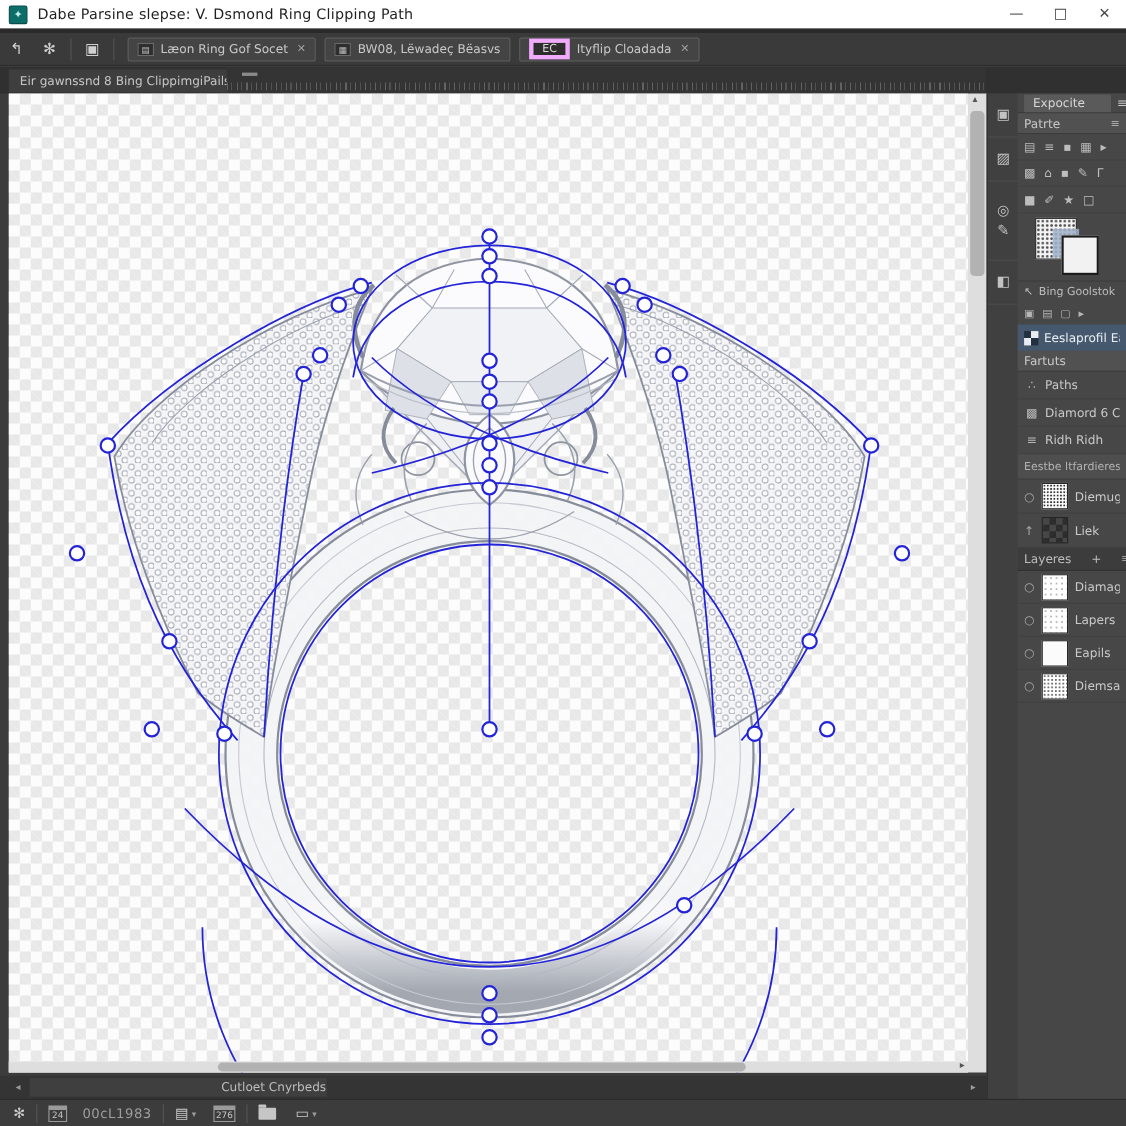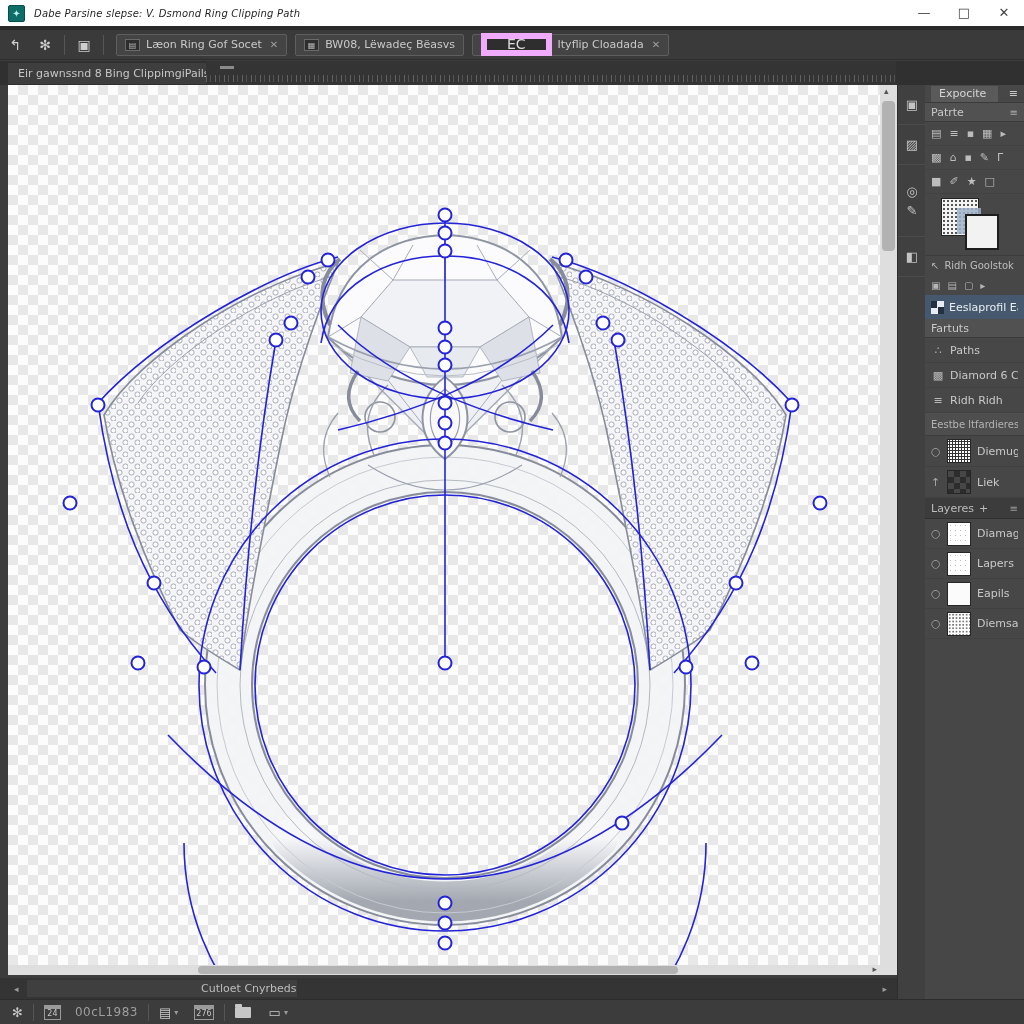--- a/index.html
+++ b/index.html
@@ -11,7 +11,7 @@
     display:flex; align-items:center; }
   .app-icon { width:17px; height:17px; margin-left:8px; background:#0d6e69; color:#bfeee9;
     border:1px solid #084d49; border-radius:2px; font-size:10px; line-height:15px; text-align:center; }
-  .title-text { margin-left:9px; font-size:10px; color:#1f1f1f; letter-spacing:.2px;font-style:italic; }
+  .title-text { margin-left:9px; font-size:13px; color:#1f1f1f; letter-spacing:.2px; }
   .win-controls { position:absolute; right:0; top:0; height:26px; display:flex; }
   .win-btn { width:40px; height:26px; text-align:center; line-height:26px; color:#444; font-size:13px; }
   .titlebar-underline { position:absolute; left:0; top:26px; width:1024px; height:4px; background:#2a2a2a; }

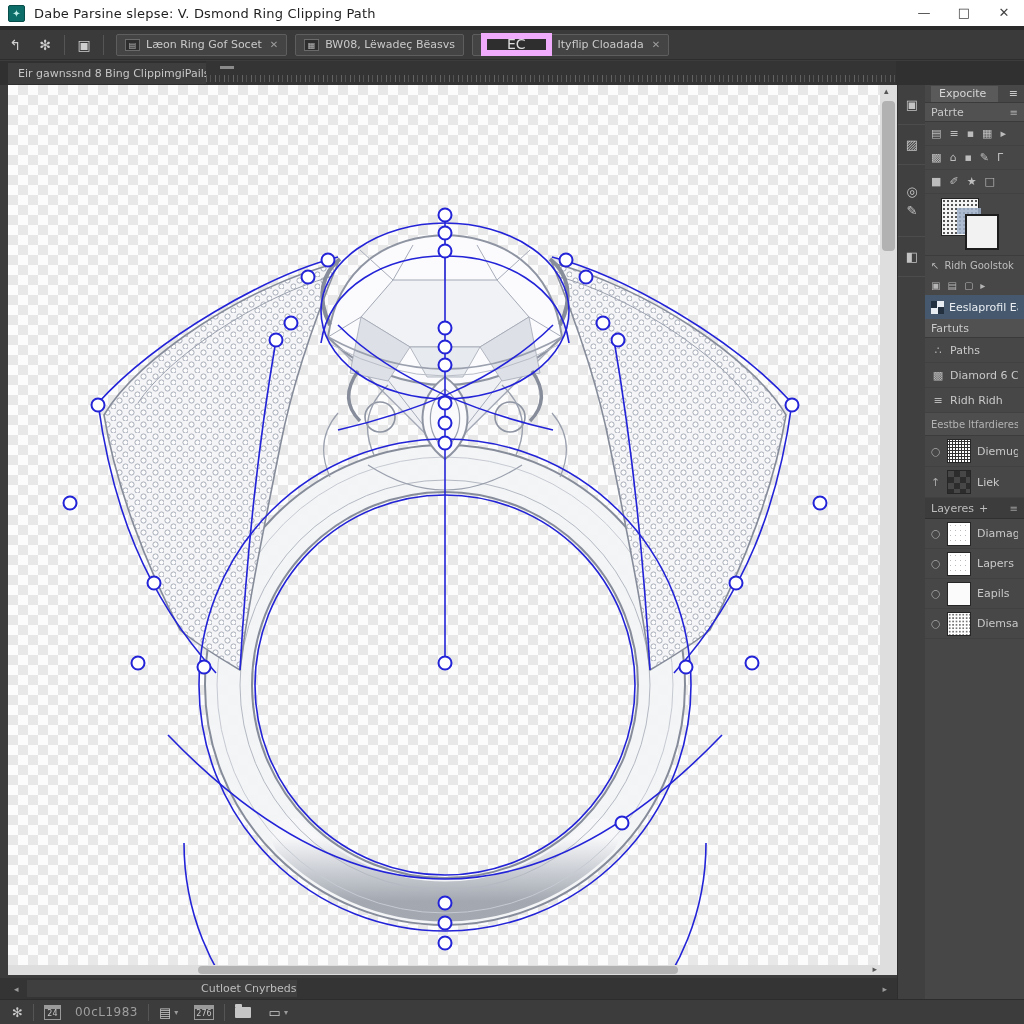--- a/index.html
+++ b/index.html
@@ -25,8 +25,8 @@
     background:#444444; border:1px solid #5e5e5e; border-radius:2px; color:#c9c9c9; font-size:11px; white-space:nowrap; }
   .doc-tab .tab-icon { width:15px; height:12px; background:#2e2e2e; border:1px solid #6a6a6a; color:#bbb;
     font-size:8px; line-height:11px; text-align:center; }
-  .doc-tab .tab-badge { background:#2e2e2e; border:6px solid #f0abfc; color:#ddd; font-size:14px;
-    padding:0 20px; line-height:11px; }
+  .doc-tab .tab-badge { background:#2e2e2e; border:4px solid #f0abfc; color:#ddd; font-size:10px;
+    padding:0 8px; line-height:11px; }
   .doc-tab .tab-close { color:#9f9f9f; font-size:10px; margin-left:2px; }
 
   

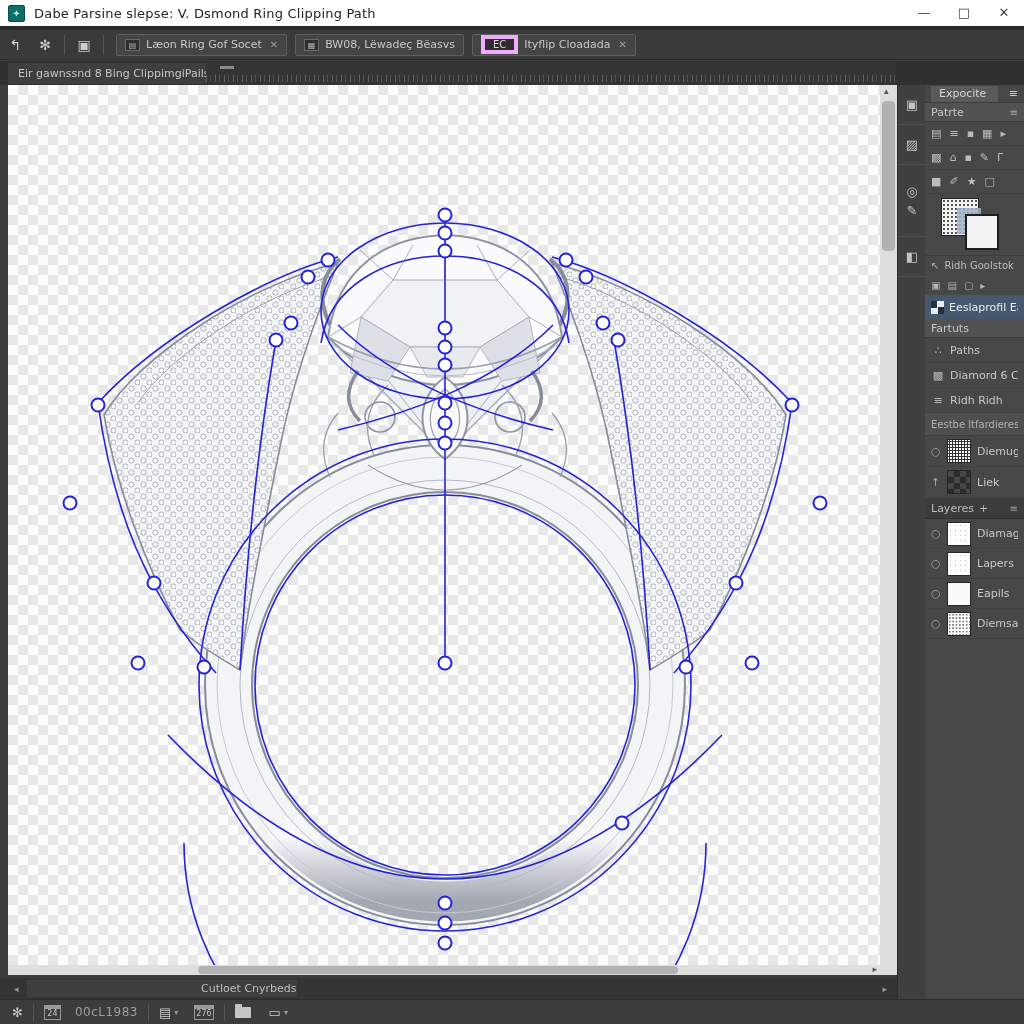--- a/index.html
+++ b/index.html
@@ -67,7 +67,7 @@
   .hdr { background:#515151; border-bottom:1px solid #3a3a3a; justify-content:space-between; height:19px; }
   .hdr .menu-glyph { color:#aaa; font-size:10px; }
   .tabhdr { height:18px; background:#474747; border-bottom:1px solid #3a3a3a; justify-content:space-between; }
-  .tabhdr .tab-box { background:#5a5a5a; padding:1px 12px 2px 8px; font-size:11px; color:#d6d6d6; }
+  .tabhdr .tab-box { background:#5a5a5a; padding:1px 24px 2px 8px; font-size:11px; color:#d6d6d6; }
   .iconrow { height:24px; border-bottom:1px solid #414141; color:#bdbdbd; gap:8px; }
   .iconrow span { font-size:11px; }
   .thumbs { position:relative; height:62px; border-bottom:1px solid #3c3c3c; }

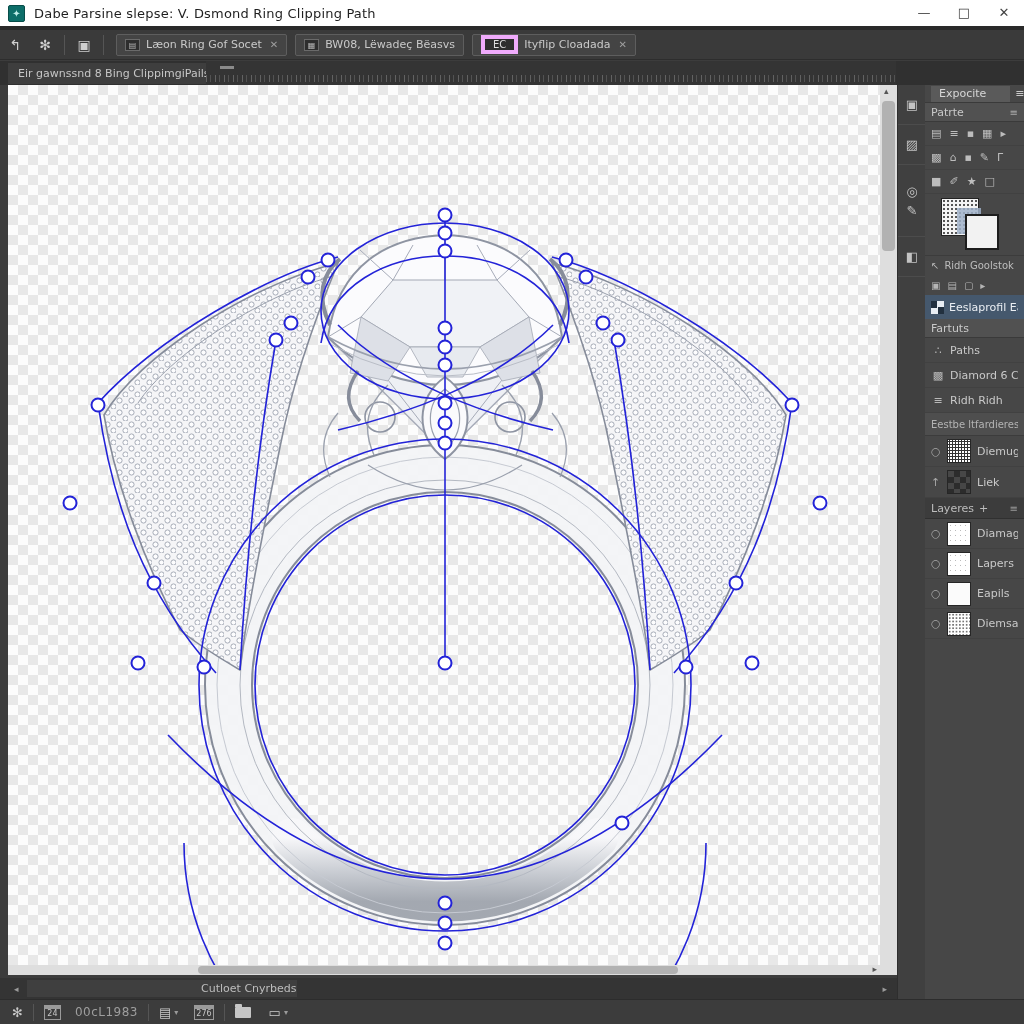--- a/index.html
+++ b/index.html
@@ -346,7 +346,7 @@
 
   <div class="p-row stockrow">
     <span>↖</span>
-    <span>Ridh Goolstok</span>
+    <span>Bing Goolstok</span>
   </div>
   <div class="p-row minirow">
     <span>▣</span>

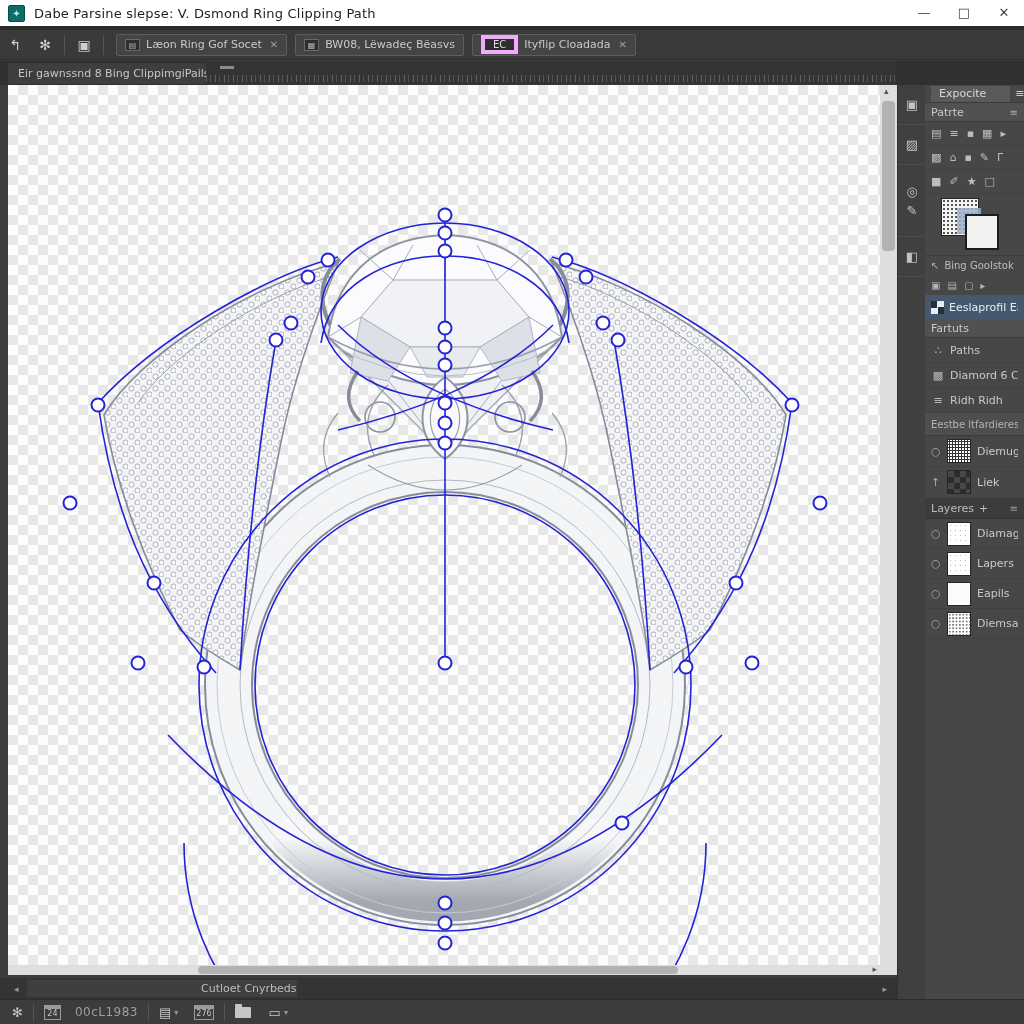--- a/index.html
+++ b/index.html
@@ -96,7 +96,7 @@
   .t-plain { background:#fbfbfb; }
   .t-dense { background-image:radial-gradient(#777 1px,transparent 1.2px); background-size:3.4px 3.4px; }
   .layershdr { height:21px; background:#3c3c3c; border-bottom:1px solid #303030; color:#bdbdbd;
-    justify-content:flex-start; gap:5px; }
+    justify-content:flex-start; gap:18px; }
   .layershdr .menu-glyph { margin-left:auto; color:#9a9a9a; font-size:10px; }
   .layerrow { height:30px; border-bottom:1px solid #414141; gap:6px; }
   .label-clip { overflow:hidden; white-space:nowrap; text-overflow:clip; }

